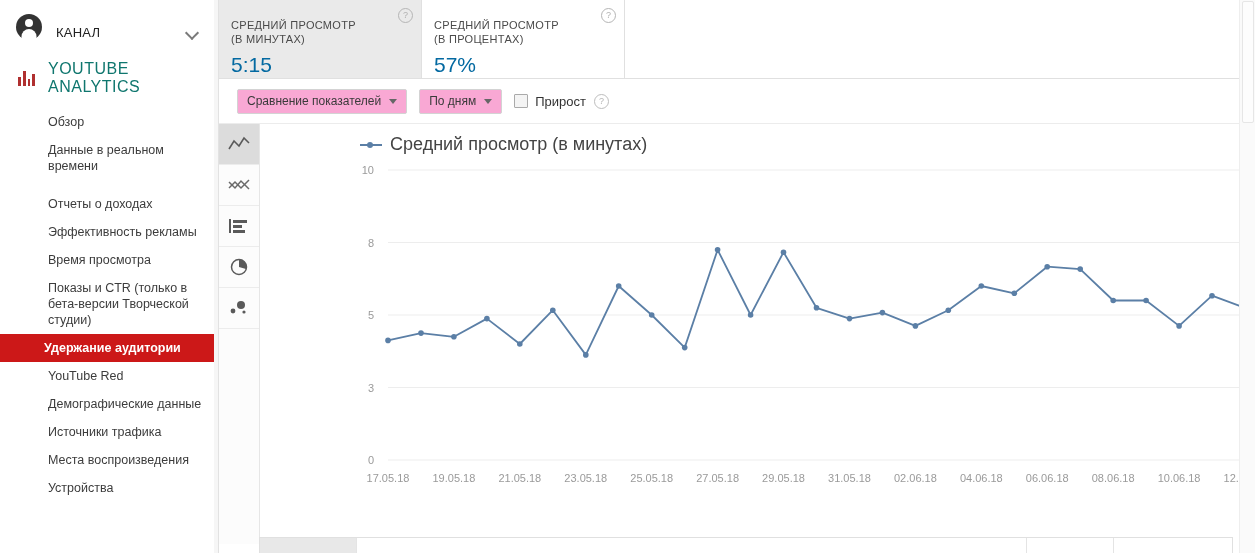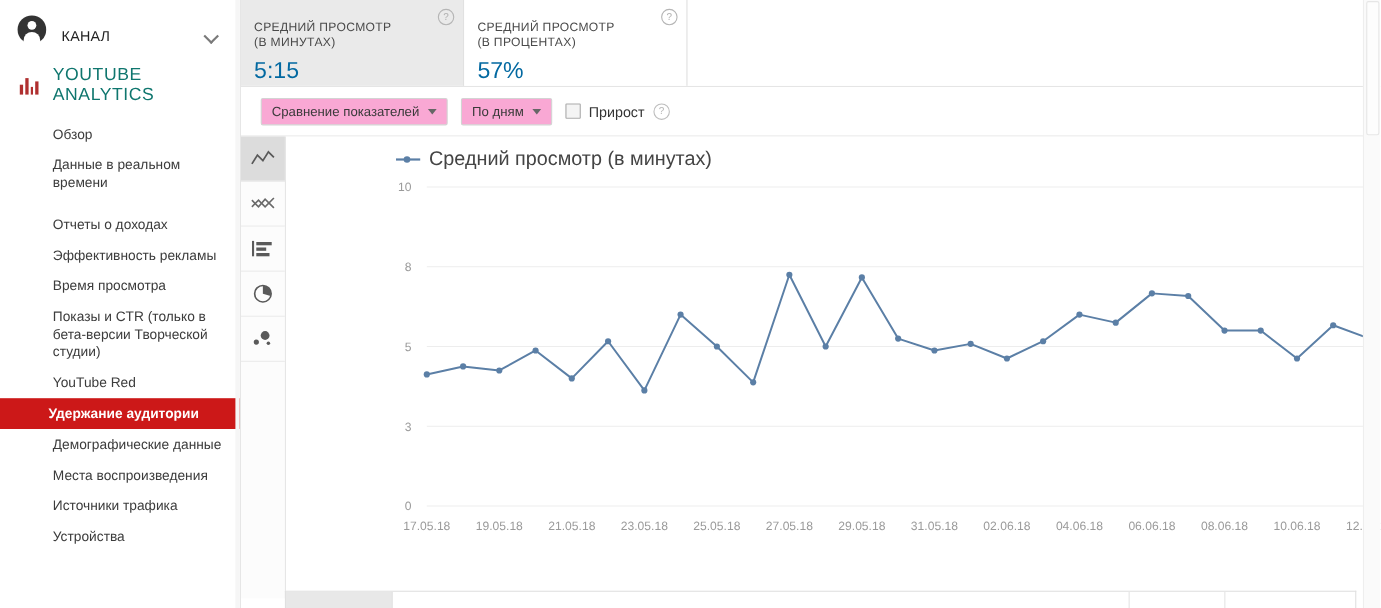--- a/index.html
+++ b/index.html
@@ -237,8 +237,8 @@
       <div class="nav-item">Эффективность рекламы</div>
       <div class="nav-item">Время просмотра</div>
       <div class="nav-item">Показы и CTR (только в бета-версии Творческой студии)</div>
+      <div class="nav-item active">Удержание аудитории</div>
       <div class="nav-item">YouTube Red</div>
-      <div class="nav-item active">Удержание аудитории</div>
       <div class="nav-item">Демографические данные</div>
       <div class="nav-item">Места воспроизведения</div>
       <div class="nav-item">Источники трафика</div>

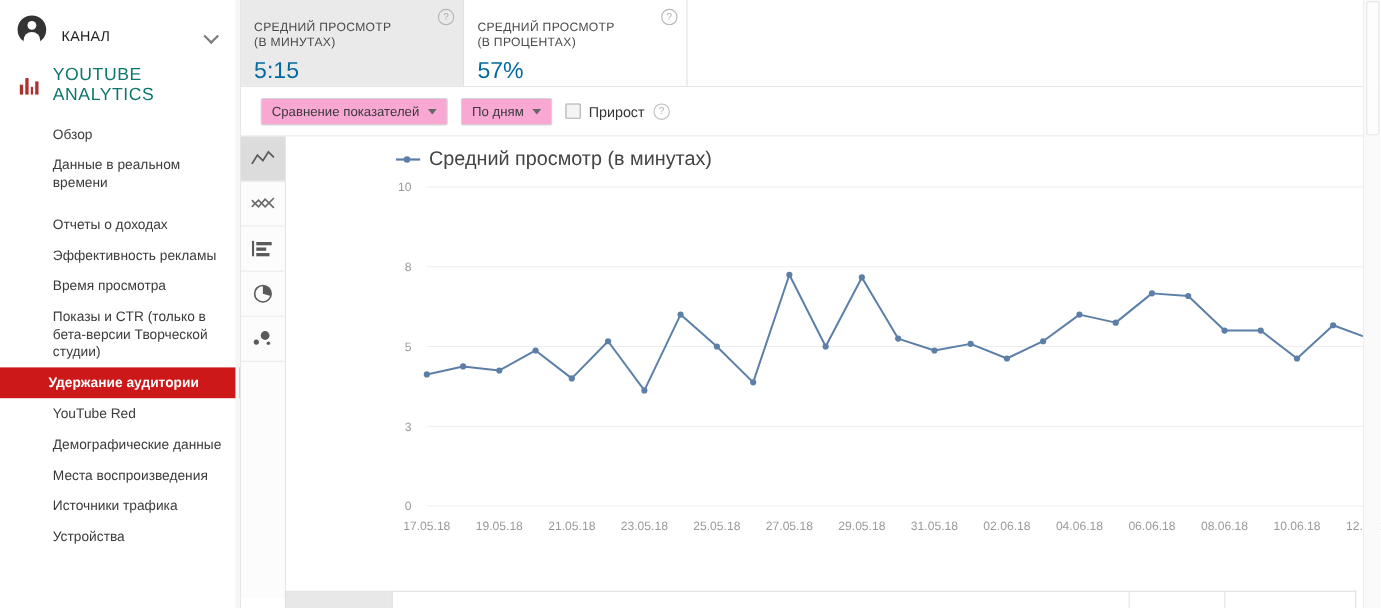--- a/index.html
+++ b/index.html
@@ -240,8 +240,8 @@
       <div class="nav-item active">Удержание аудитории</div>
       <div class="nav-item">YouTube Red</div>
       <div class="nav-item">Демографические данные</div>
+      <div class="nav-item">Источники трафика</div>
       <div class="nav-item">Места воспроизведения</div>
-      <div class="nav-item">Источники трафика</div>
       <div class="nav-item">Устройства</div>
 
     </div>

